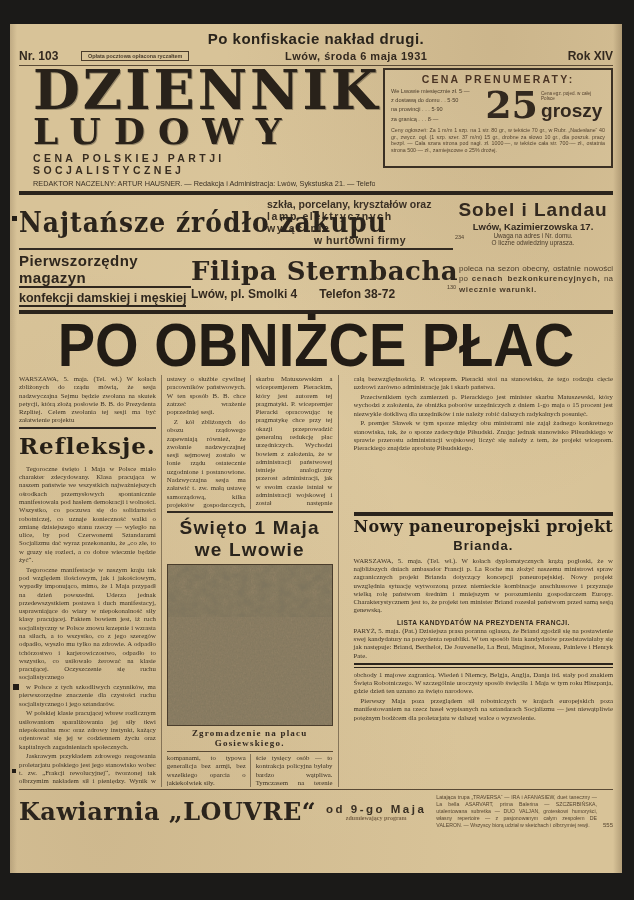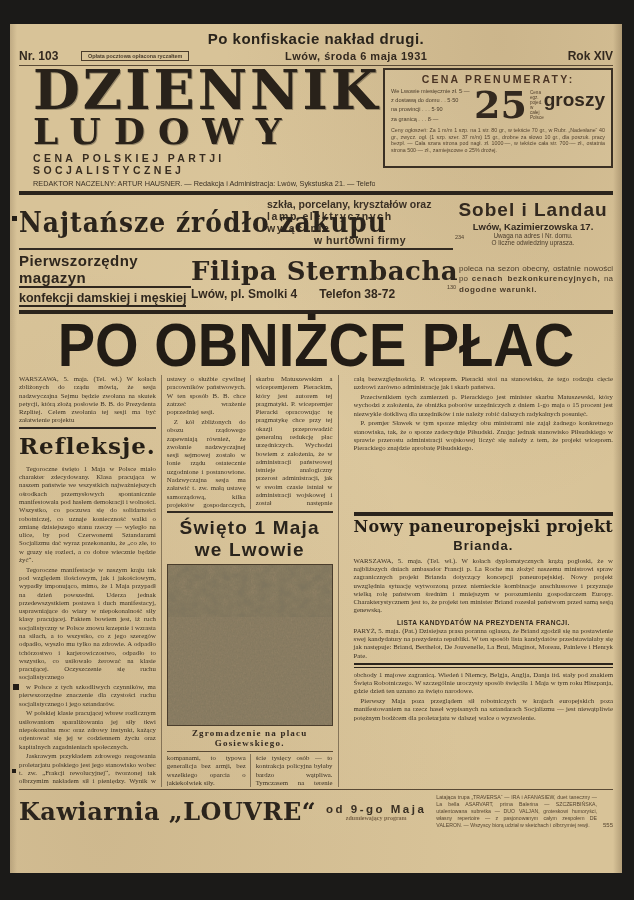--- a/index.html
+++ b/index.html
@@ -50,7 +50,7 @@
   .pb-rates div{white-space:nowrap;overflow:hidden;}
   .pb-price{flex:1;display:flex;align-items:center;justify-content:center;color:#33291f;}
   .pb-num{font-size:38px;font-weight:bold;font-family:"DejaVu Serif",serif;line-height:.85;}
-  .pb-right{display:flex;flex-direction:row;margin-left:3px;}
+  .pb-right{display:flex;flex-direction:column;margin-left:3px;}
   .pb-note{font-size:4.6px;color:#55422e;}
   .pb-unit{font-size:19px;font-weight:bold;line-height:1;}
   .pb-adrates{font-size:5.3px;line-height:1.28;text-align:justify;margin-top:3px;color:#55442f;}

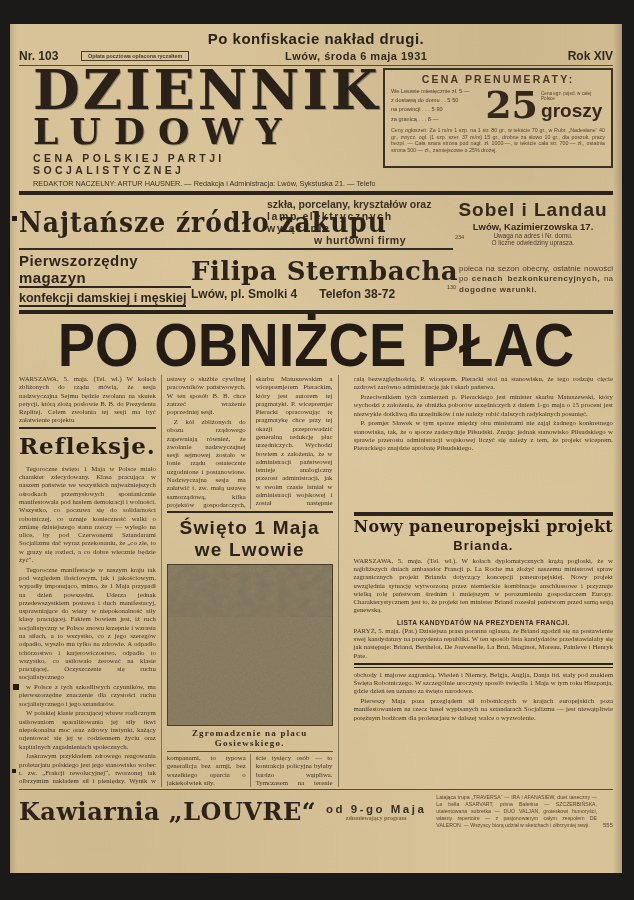--- a/index.html
+++ b/index.html
@@ -212,7 +212,7 @@
     </div>
     <div class="ad-offer">
       <span class="offer-num">130</span>
-      <span>poleca na sezon obecny, ostatnie nowości po </span><span class="b">cenach bezkonkurencyjnych,</span><span> na </span><span class="b">dogodne warunki.</span>
+      <span>poleca na sezon obecny, ostatnie nowości po </span><span class="b">cenach bezkonkurencyjnych,</span><span> na </span><span class="b">wiecznie warunki.</span>
     </div>
   </div>
   <div class="rule-thick"></div>

